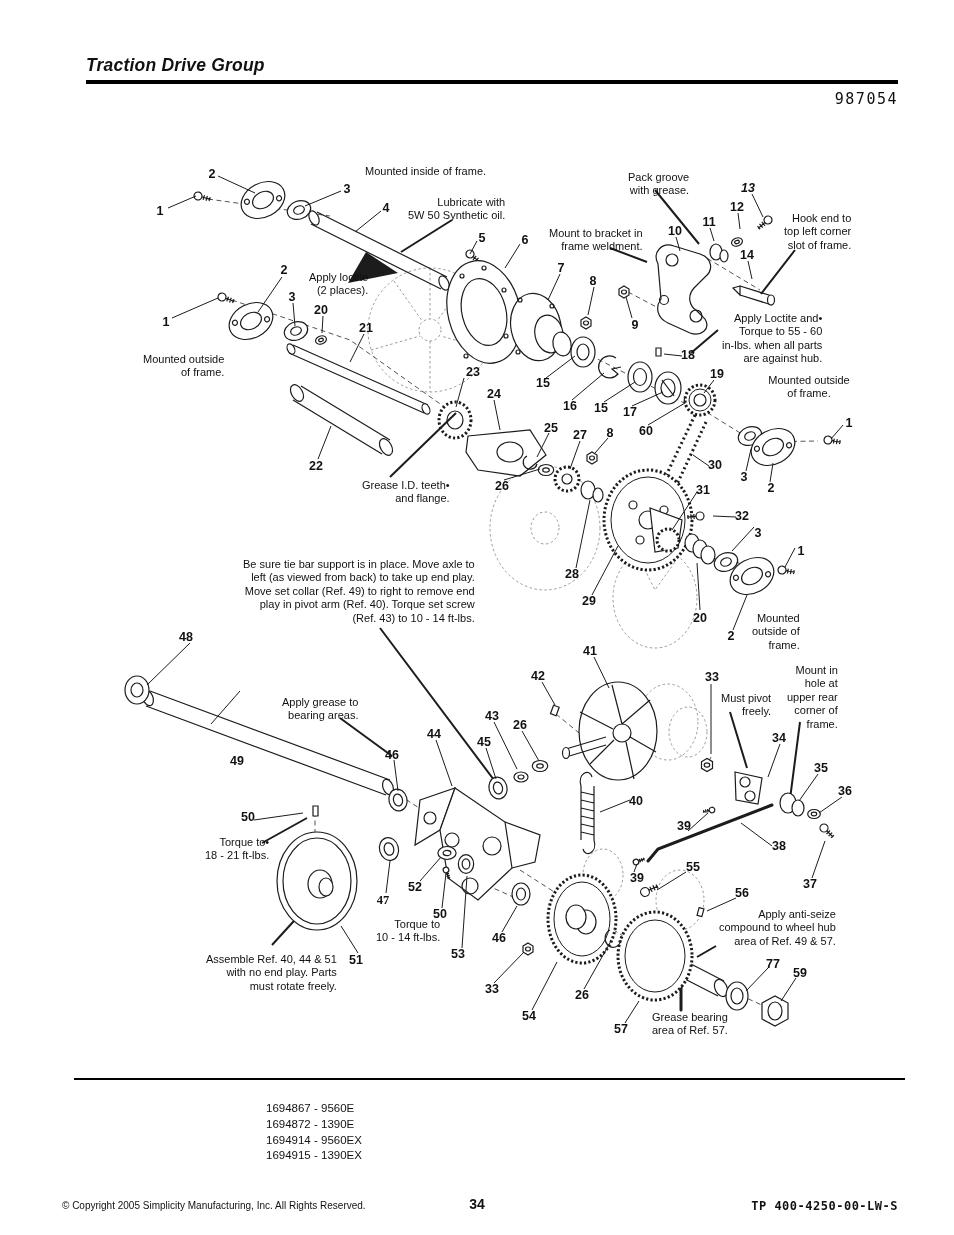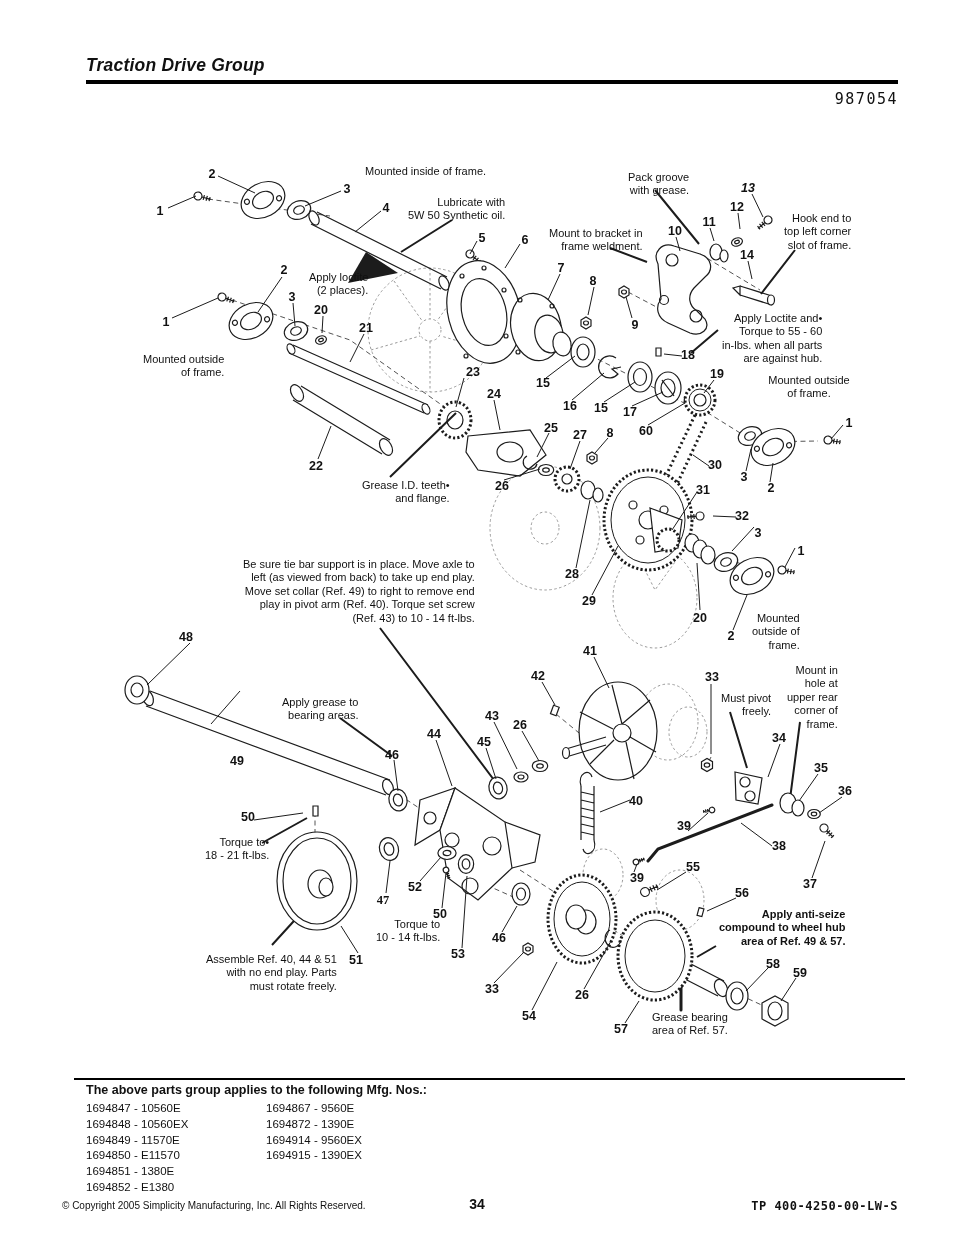--- a/index.html
+++ b/index.html
@@ -405,7 +405,7 @@
       <div class="annotation" style="left: 206px; top: 953px;">Assemble Ref. 40, 44 &amp; 51
 with no end play. Parts
 must rotate freely.</div>
-      <div class="annotation" style="left: 719px; top: 908px; font-weight: bold;">Apply anti-seize
+      <div class="annotation" style="left: 719px; top: 908px;">Apply anti-seize
 compound to wheel hub
 area of Ref. 49 &amp; 57.</div>
       <div class="annotation" style="left: 652px; top: 1011px;">Grease bearing

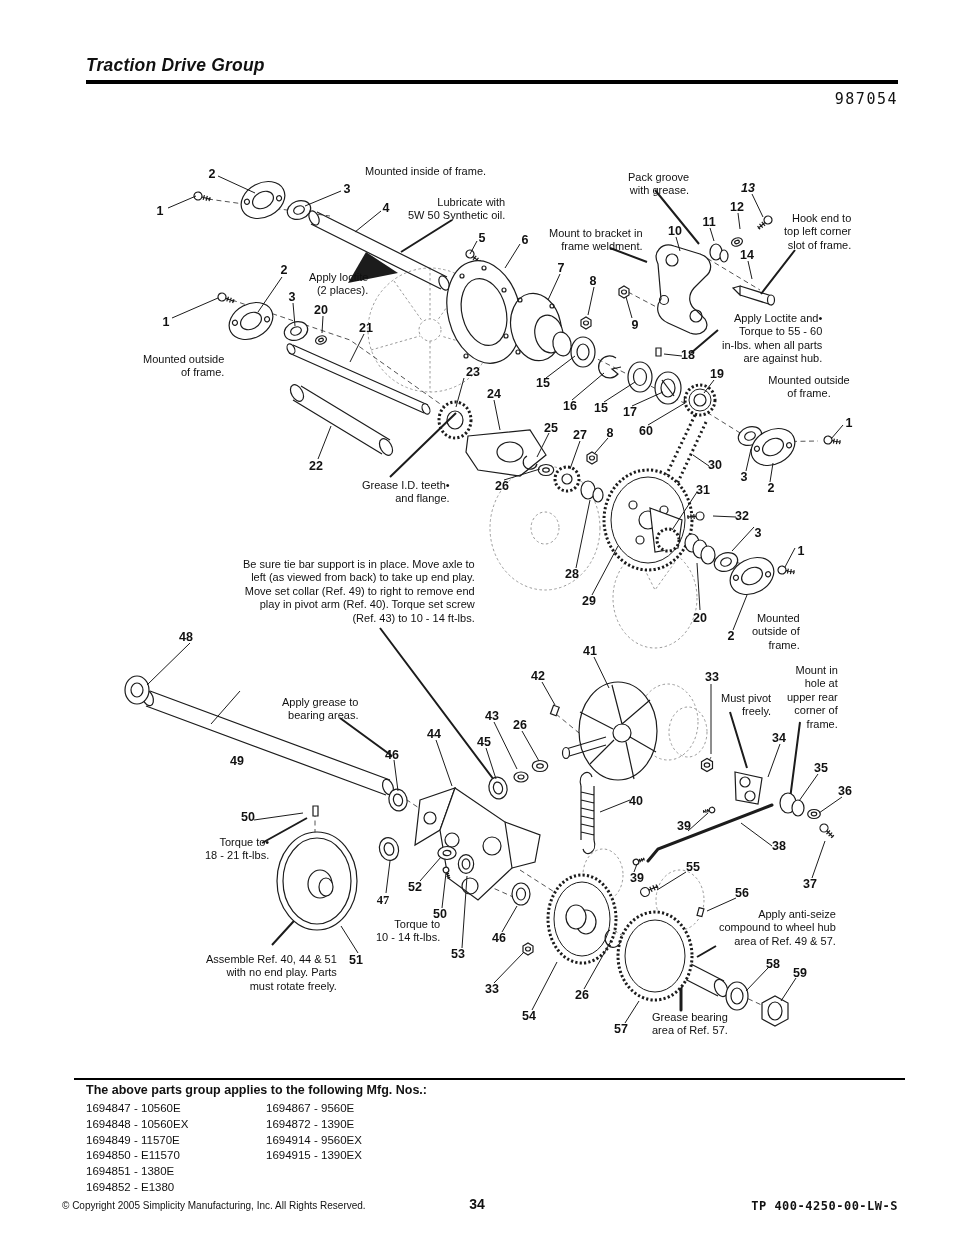--- a/index.html
+++ b/index.html
@@ -351,7 +351,7 @@
       <div class="callout" style="left: 499px; top: 938px;">46</div>
       <div class="callout" style="left: 458px; top: 954px;">53</div>
       <div class="callout" style="left: 356px; top: 960px;">51</div>
-      <div class="callout" style="left: 773px; top: 964px;">58</div>
+      <div class="callout" style="left: 773px; top: 964px;">77</div>
       <div class="callout" style="left: 800px; top: 973px;">59</div>
       <div class="callout" style="left: 492px; top: 989px;">33</div>
       <div class="callout" style="left: 582px; top: 995px;">26</div>

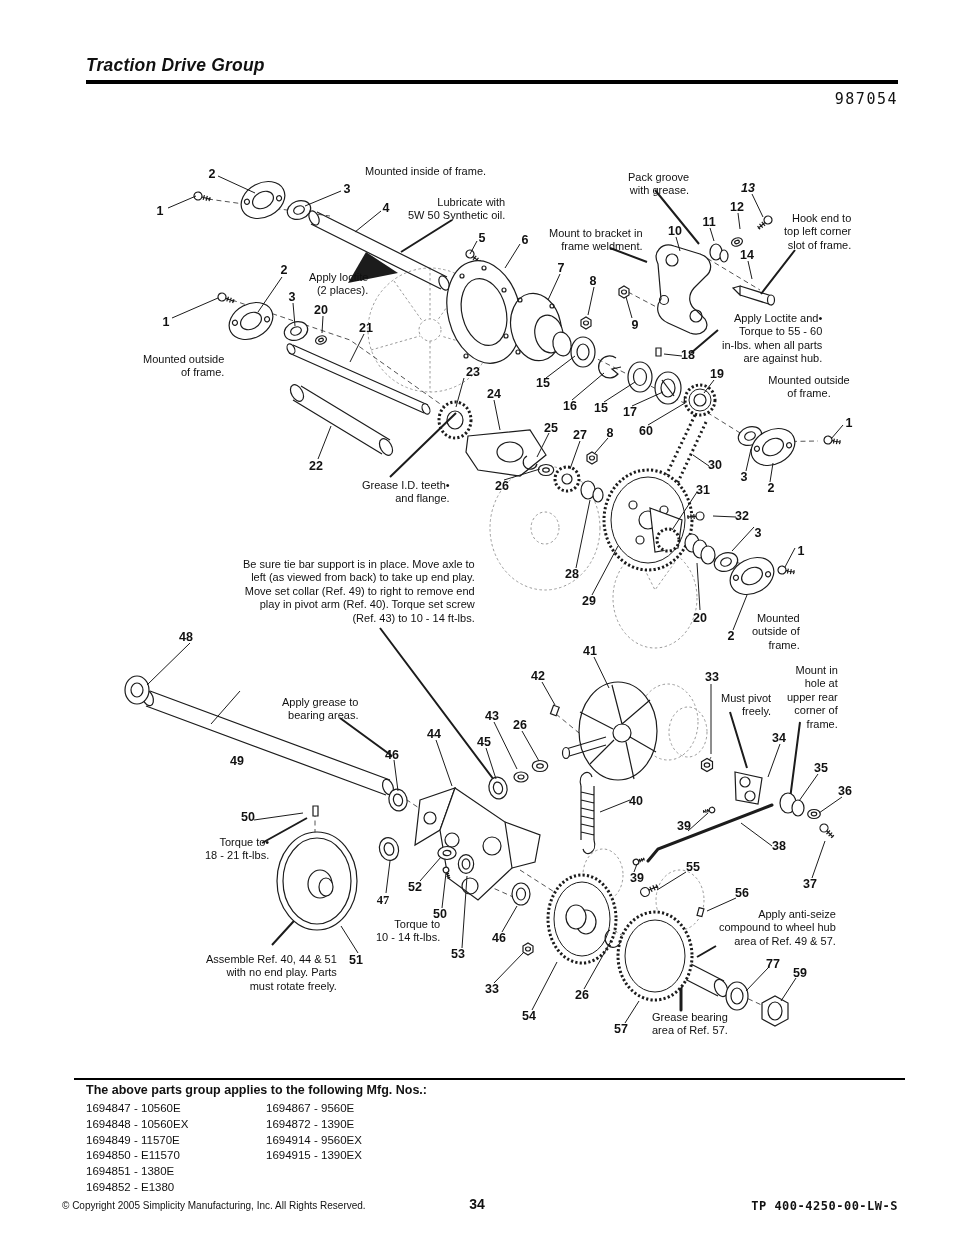--- a/index.html
+++ b/index.html
@@ -413,7 +413,6 @@
     </div>
 
   <div class="abs mfg-rule"></div>
-  <div class="abs mfg-head">The above parts group applies to the following Mfg. Nos.:</div>
   <div class="mfg-col" id="mfg-col1">
       <div>1694847 - 10560E</div>
       <div>1694848 - 10560EX</div>

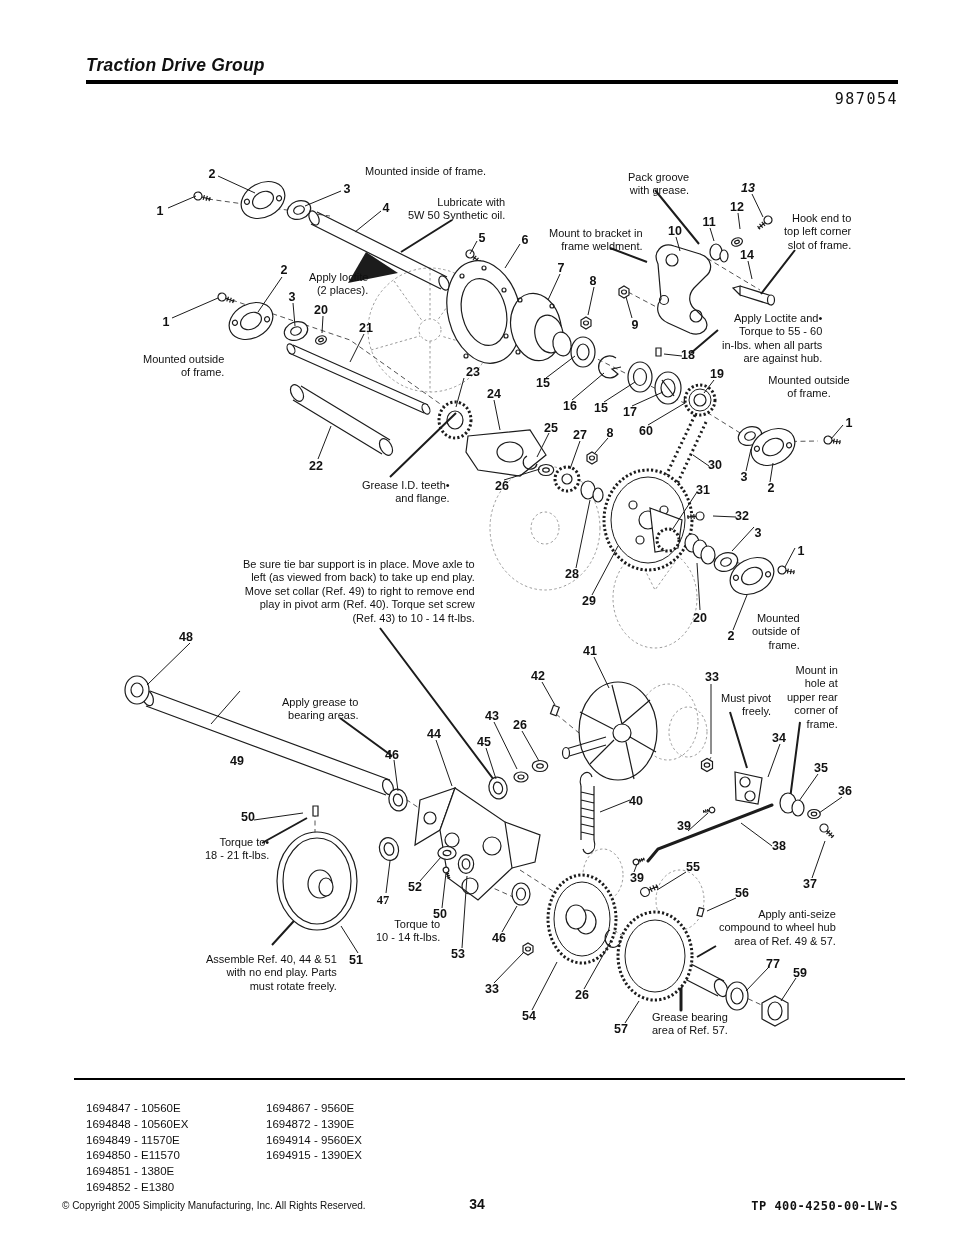--- a/index.html
+++ b/index.html
@@ -413,14 +413,6 @@
     </div>
 
   <div class="abs mfg-rule"></div>
-  <div class="mfg-col" id="mfg-col1">
-      <div>1694847 - 10560E</div>
-      <div>1694848 - 10560EX</div>
-      <div>1694849 - 11570E</div>
-      <div>1694850 - E11570</div>
-      <div>1694851 - 1380E</div>
-      <div>1694852 - E1380</div>
-    </div>
   <div class="mfg-col" id="mfg-col2">
       <div>1694867 - 9560E</div>
       <div>1694872 - 1390E</div>

